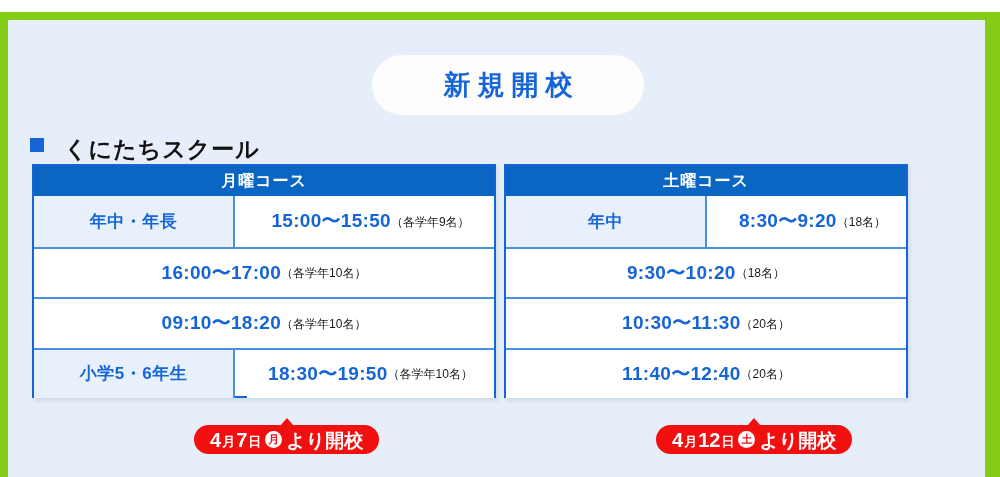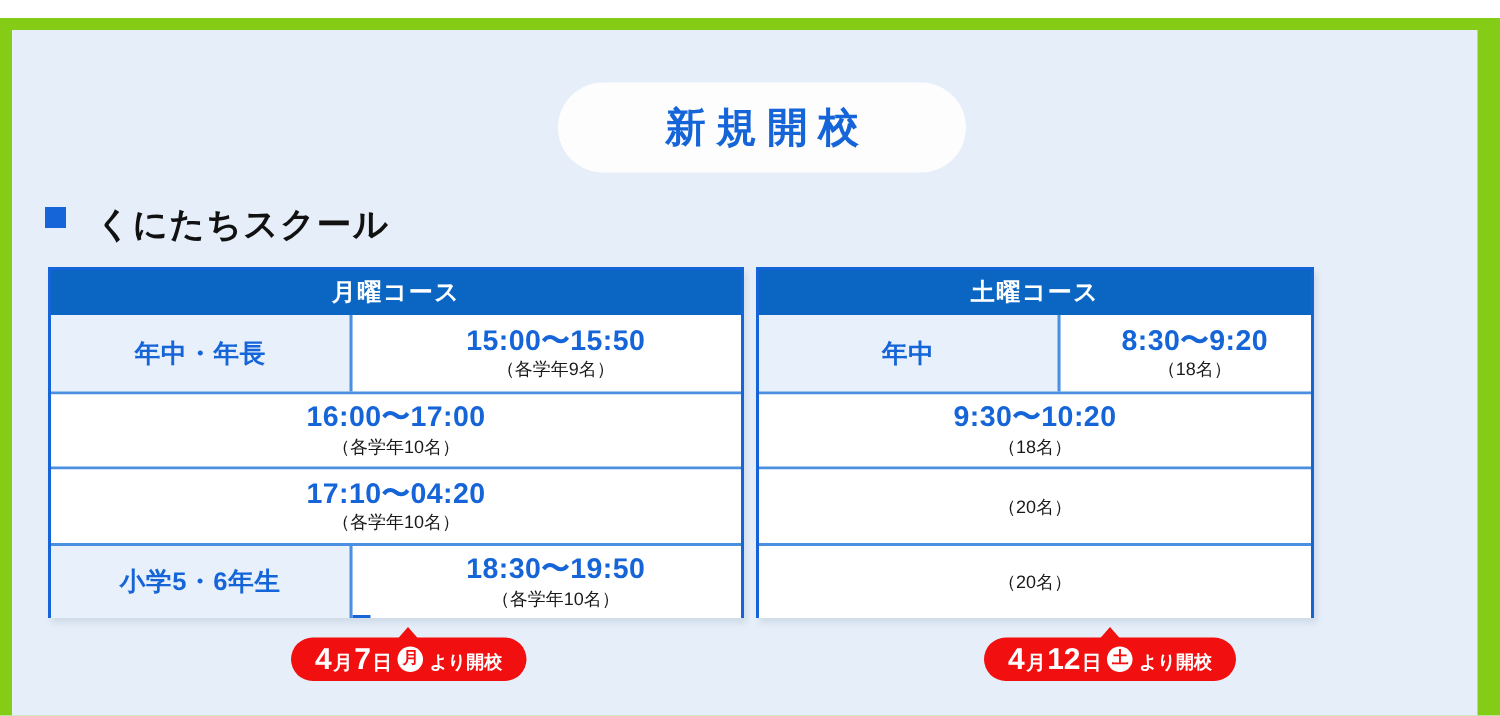--- a/index.html
+++ b/index.html
@@ -40,7 +40,7 @@
 
   
   .tbl{
-    position:absolute;top:166px;
+    position:absolute;top:152px;
     border:2px solid #1565d8;
     box-sizing:border-box;
     background:#ffffff;

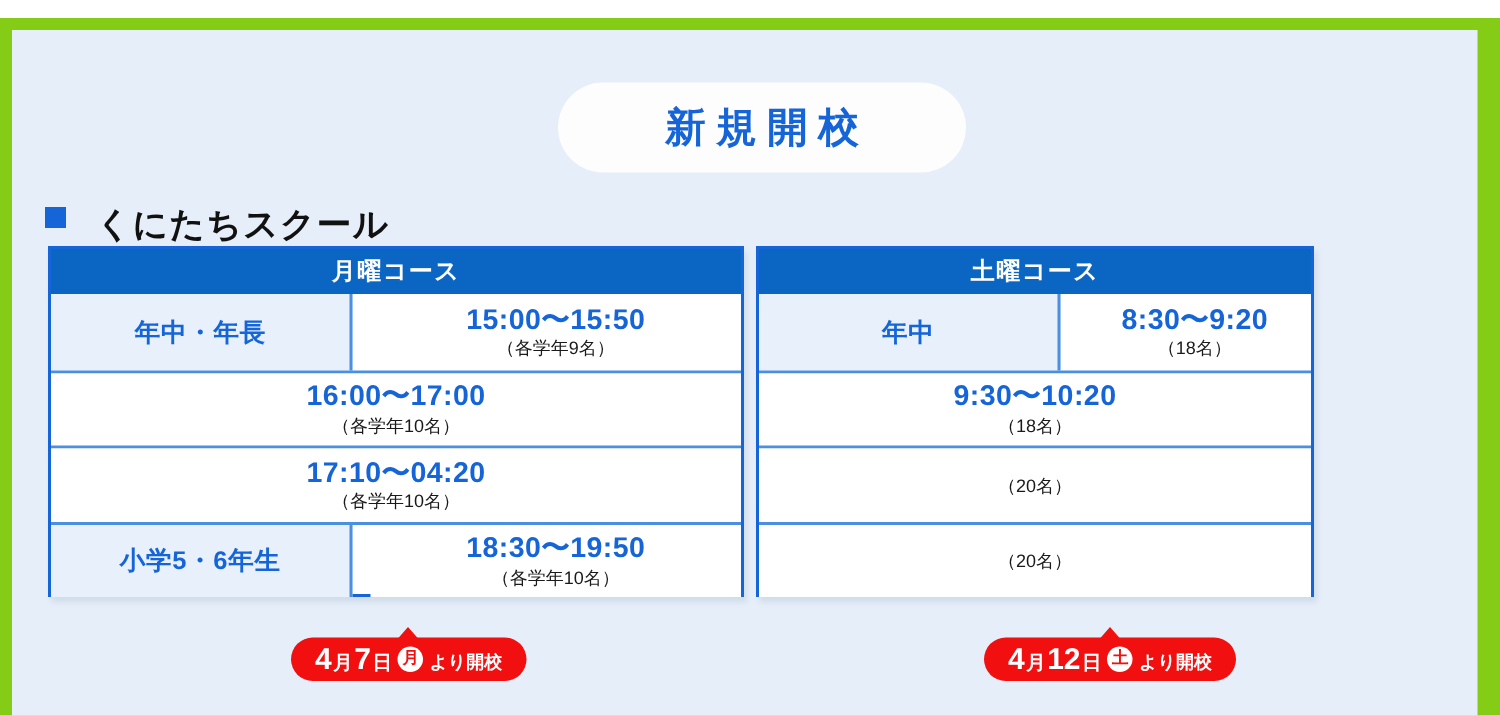--- a/index.html
+++ b/index.html
@@ -47,7 +47,7 @@
     box-shadow:2px 3px 4px rgba(60,90,130,.13);
   }
   #tbl-left{left:32px;width:464px;height:234px;}
-  #tbl-right{left:504px;width:372px;height:234px;}
+  #tbl-right{left:504px;width:404px;height:234px;}
 
   .tbl-head{
     background:#0b66c3;color:#ffffff;

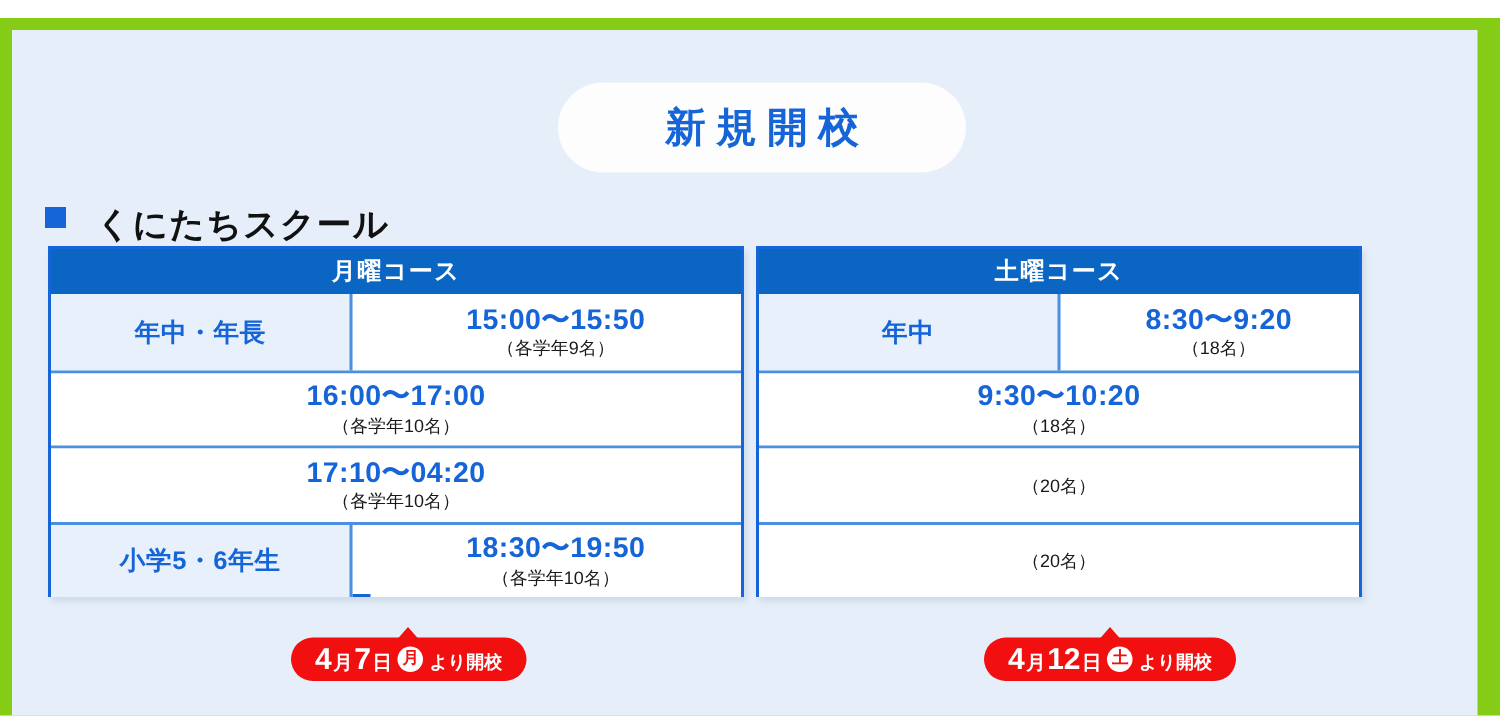--- a/index.html
+++ b/index.html
@@ -70,7 +70,7 @@
   #tbl-right .cell-label{width:201px;text-align:right;}
   .cell-time{
     flex:1;background:#ffffff;
-    display:flex;flex-direction:column;align-items:center;justify-content:center;
+    display:flex;align-items:center;justify-content:center;
     box-sizing:border-box;
   }
   .time{

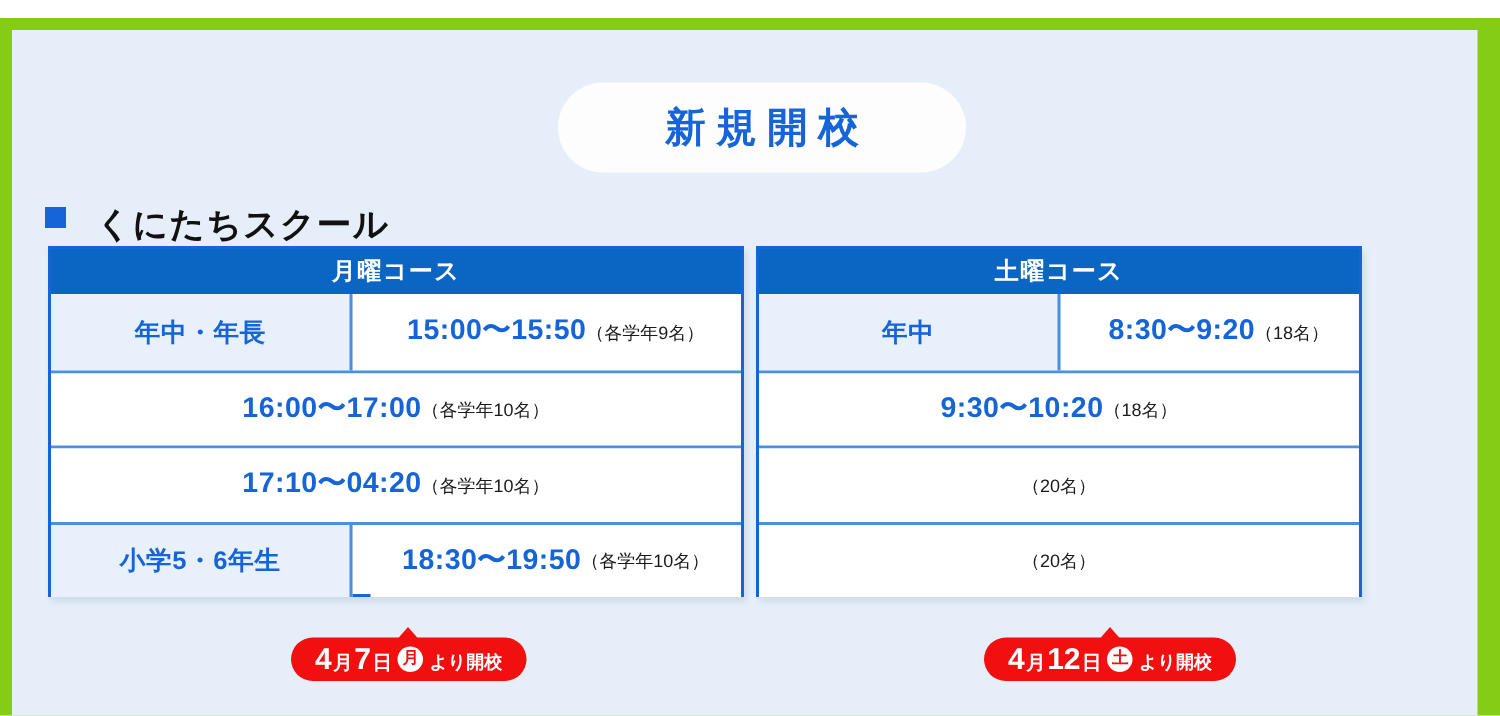--- a/index.html
+++ b/index.html
@@ -139,7 +139,7 @@
       </div>
       <div class="row">
         <div class="cell-time">
-          <span class="time">17:10〜04:20</span>
+          <span class="time">09:10〜18:20</span>
           <span class="cap">（各学年10名）</span>
         </div>
       </div>

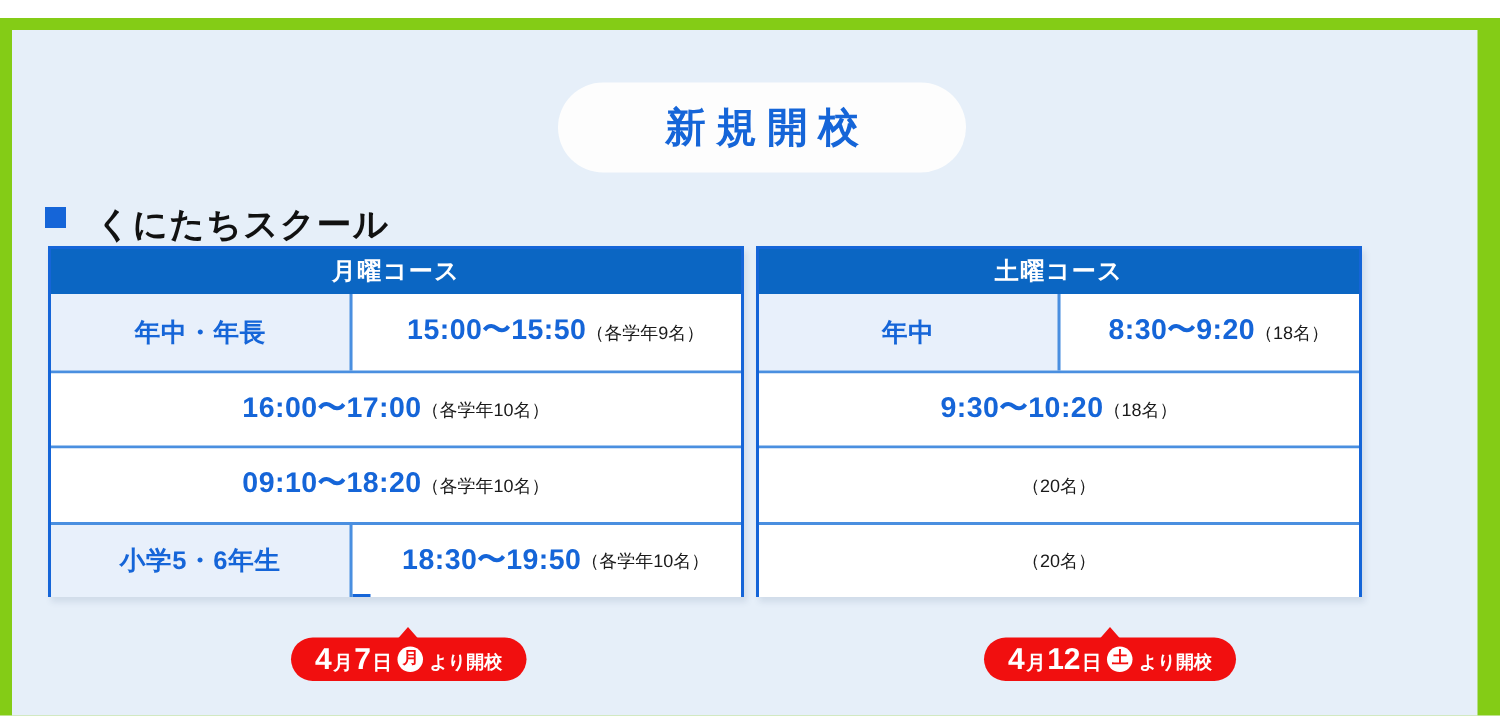--- a/index.html
+++ b/index.html
@@ -171,6 +171,7 @@
       </div>
       <div class="row">
         <div class="cell-time">
+          <span class="time">10:30〜11:30</span>
           <span class="cap">（20名）</span>
         </div>
       </div>

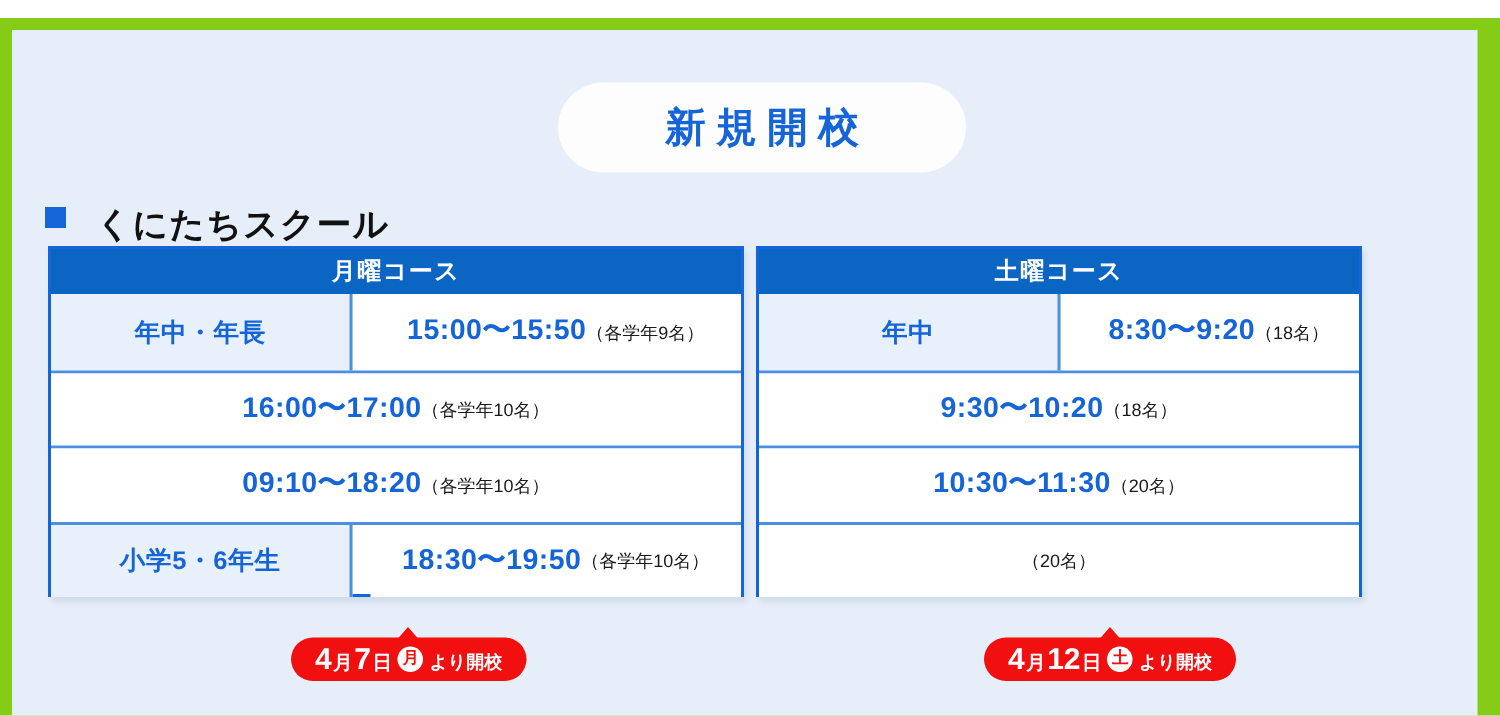--- a/index.html
+++ b/index.html
@@ -177,6 +177,7 @@
       </div>
       <div class="row">
         <div class="cell-time">
+          <span class="time">11:40〜12:40</span>
           <span class="cap">（20名）</span>
         </div>
       </div>

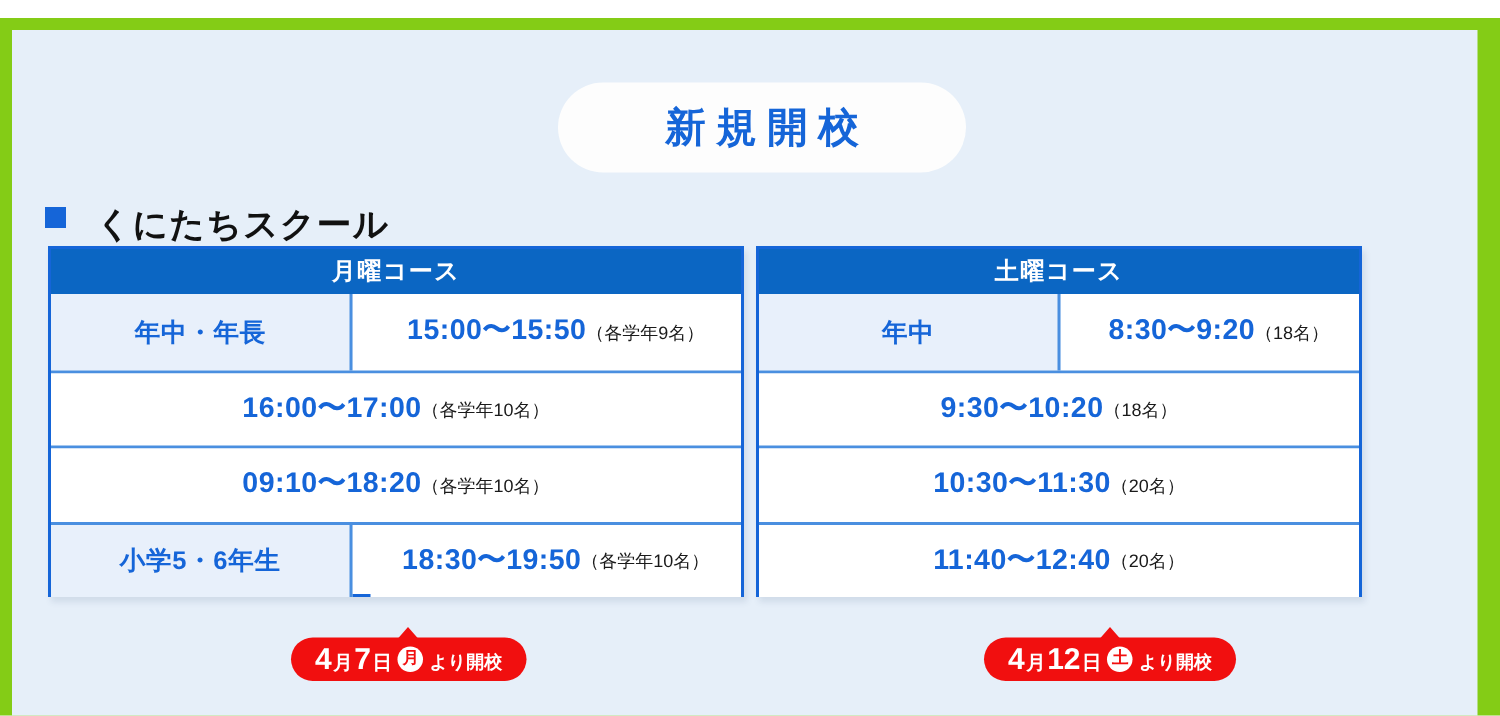--- a/index.html
+++ b/index.html
@@ -104,7 +104,7 @@
     background:#ffffff;color:#f10f0f;font-size:11px;font-weight:bold;
     margin:0 3px;line-height:1;
   }
-  .b-tail{font-size:12px;font-weight:bold;line-height:1;margin-top:2px;margin-left:1px;}
+  .b-tail{font-size:19px;font-weight:bold;line-height:1;margin-top:2px;margin-left:1px;}
 </style>
 </head>
 <body>

